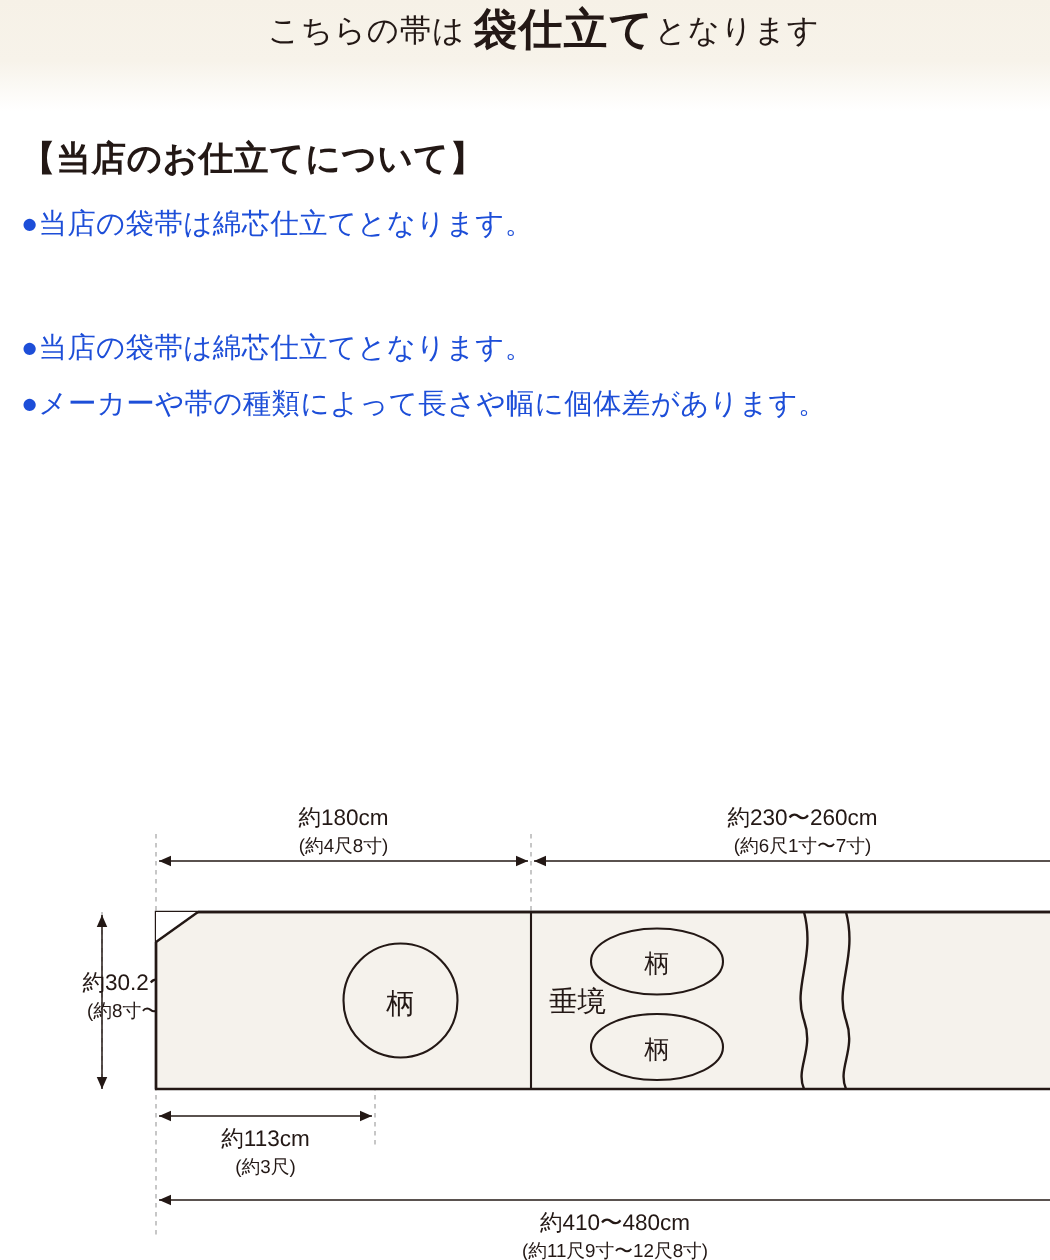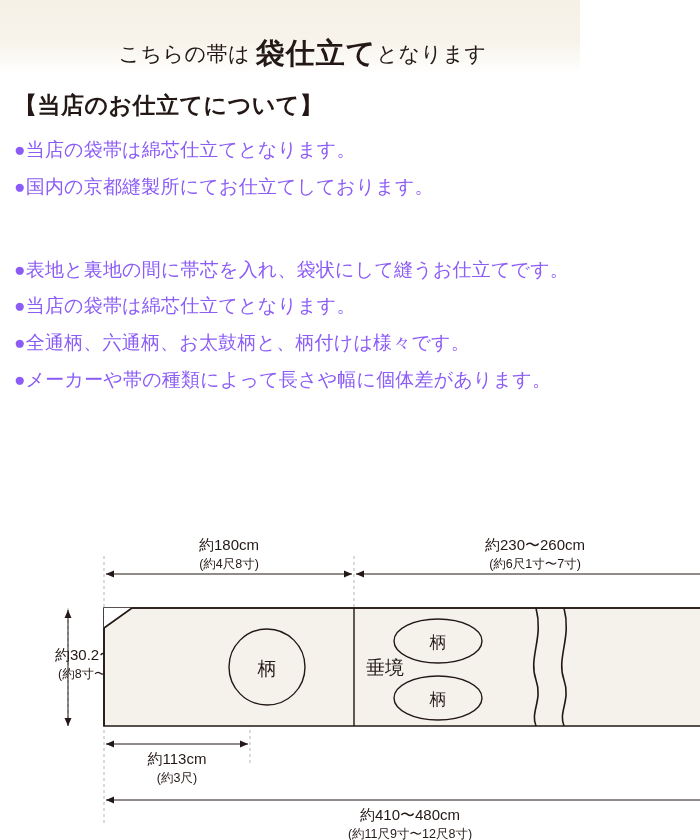--- a/index.html
+++ b/index.html
@@ -18,11 +18,11 @@
 
   
   .header-band {
-    width: 580px;
+    width: 700px;
     height: 74px;
     background: linear-gradient(to bottom, #f6f1e7 0%, #f7f3ea 55%, #ffffff 100%);
     display: flex;
-    align-items: flex-end;
+    align-items: flex-start;
     justify-content: center;
     box-sizing: border-box;
     padding-left: 25px;

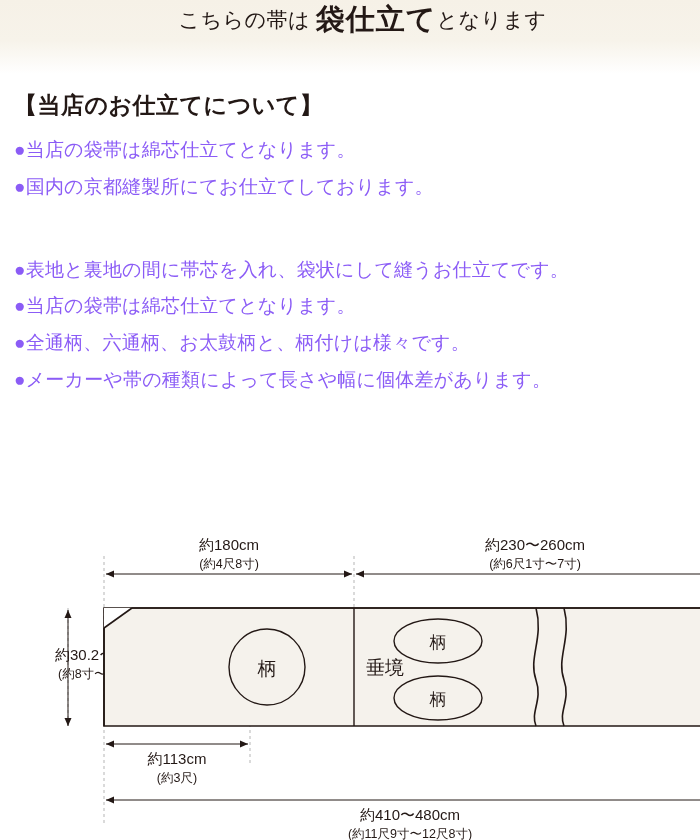--- a/index.html
+++ b/index.html
@@ -57,7 +57,7 @@
     line-height: 1.62;
     letter-spacing: 0.2px;
     margin: 0 0 6px 0;
-    color: #8b5cf6;
+    color: #1d4ed8;
   }
   .sub-line {
     font-size: 19px;

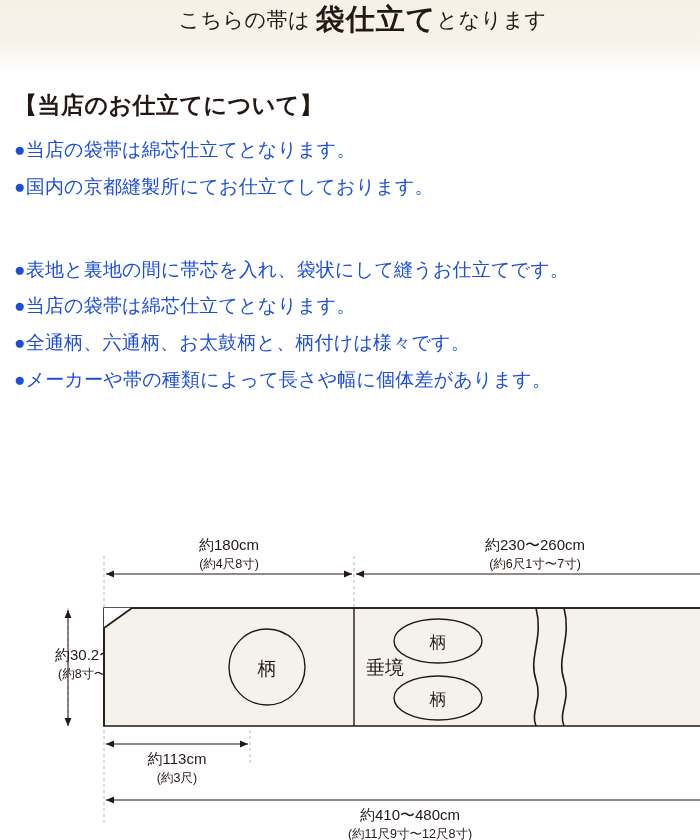--- a/index.html
+++ b/index.html
@@ -110,7 +110,6 @@
   <div>
     <h2 class="section-heading">【当店のお仕立てについて】</h2>
     <p class="bullet-line">●当店の袋帯は綿芯仕立てとなります。</p>
-    <p class="bullet-line">●国内の京都縫製所にてお仕立てしております。</p>
   </div>
 
   <div class="gap-1"></div>

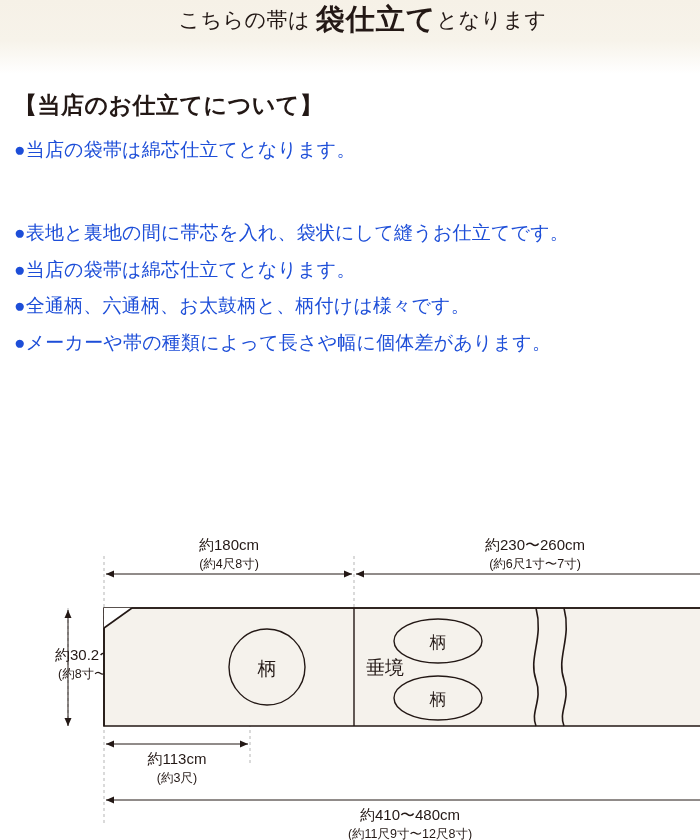--- a/index.html
+++ b/index.html
@@ -115,7 +115,6 @@
   <div class="gap-1"></div>
 
   <div>
-    <p class="bullet-line">●表地と裏地の間に帯芯を入れ、袋状にして縫うお仕立てです。</p>
     <p class="bullet-line">●当店の袋帯は綿芯仕立てとなります。</p>
     <p class="bullet-line">●全通柄、六通柄、お太鼓柄と、柄付けは様々です。</p>
     <p class="bullet-line">●メーカーや帯の種類によって長さや幅に個体差があります。</p>

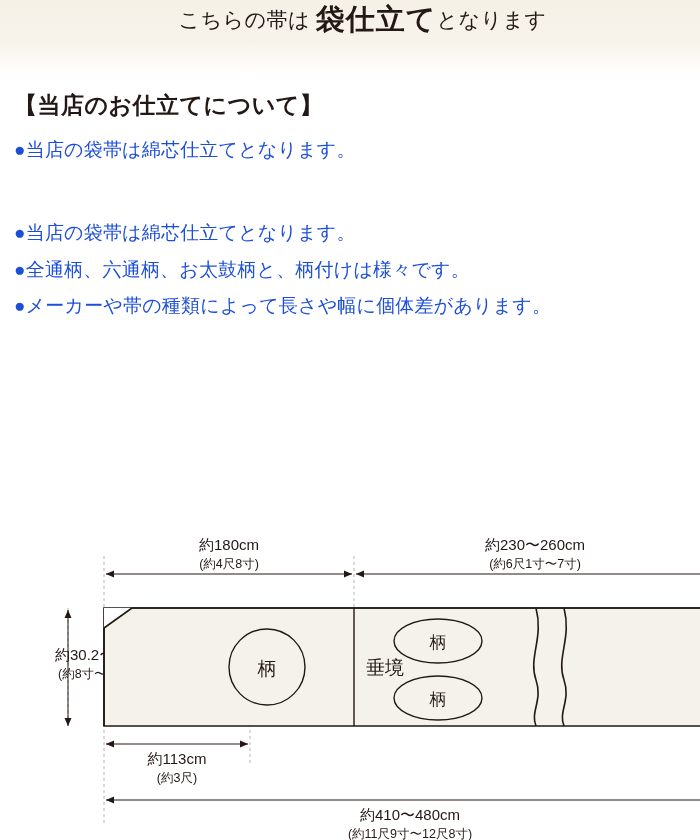--- a/index.html
+++ b/index.html
@@ -116,7 +116,6 @@
 
   <div>
     <p class="bullet-line">●当店の袋帯は綿芯仕立てとなります。</p>
-    <p class="bullet-line">●全通柄、六通柄、お太鼓柄と、柄付けは様々です。</p>
     <p class="bullet-line">●メーカーや帯の種類によって長さや幅に個体差があります。</p>
   </div>
 

